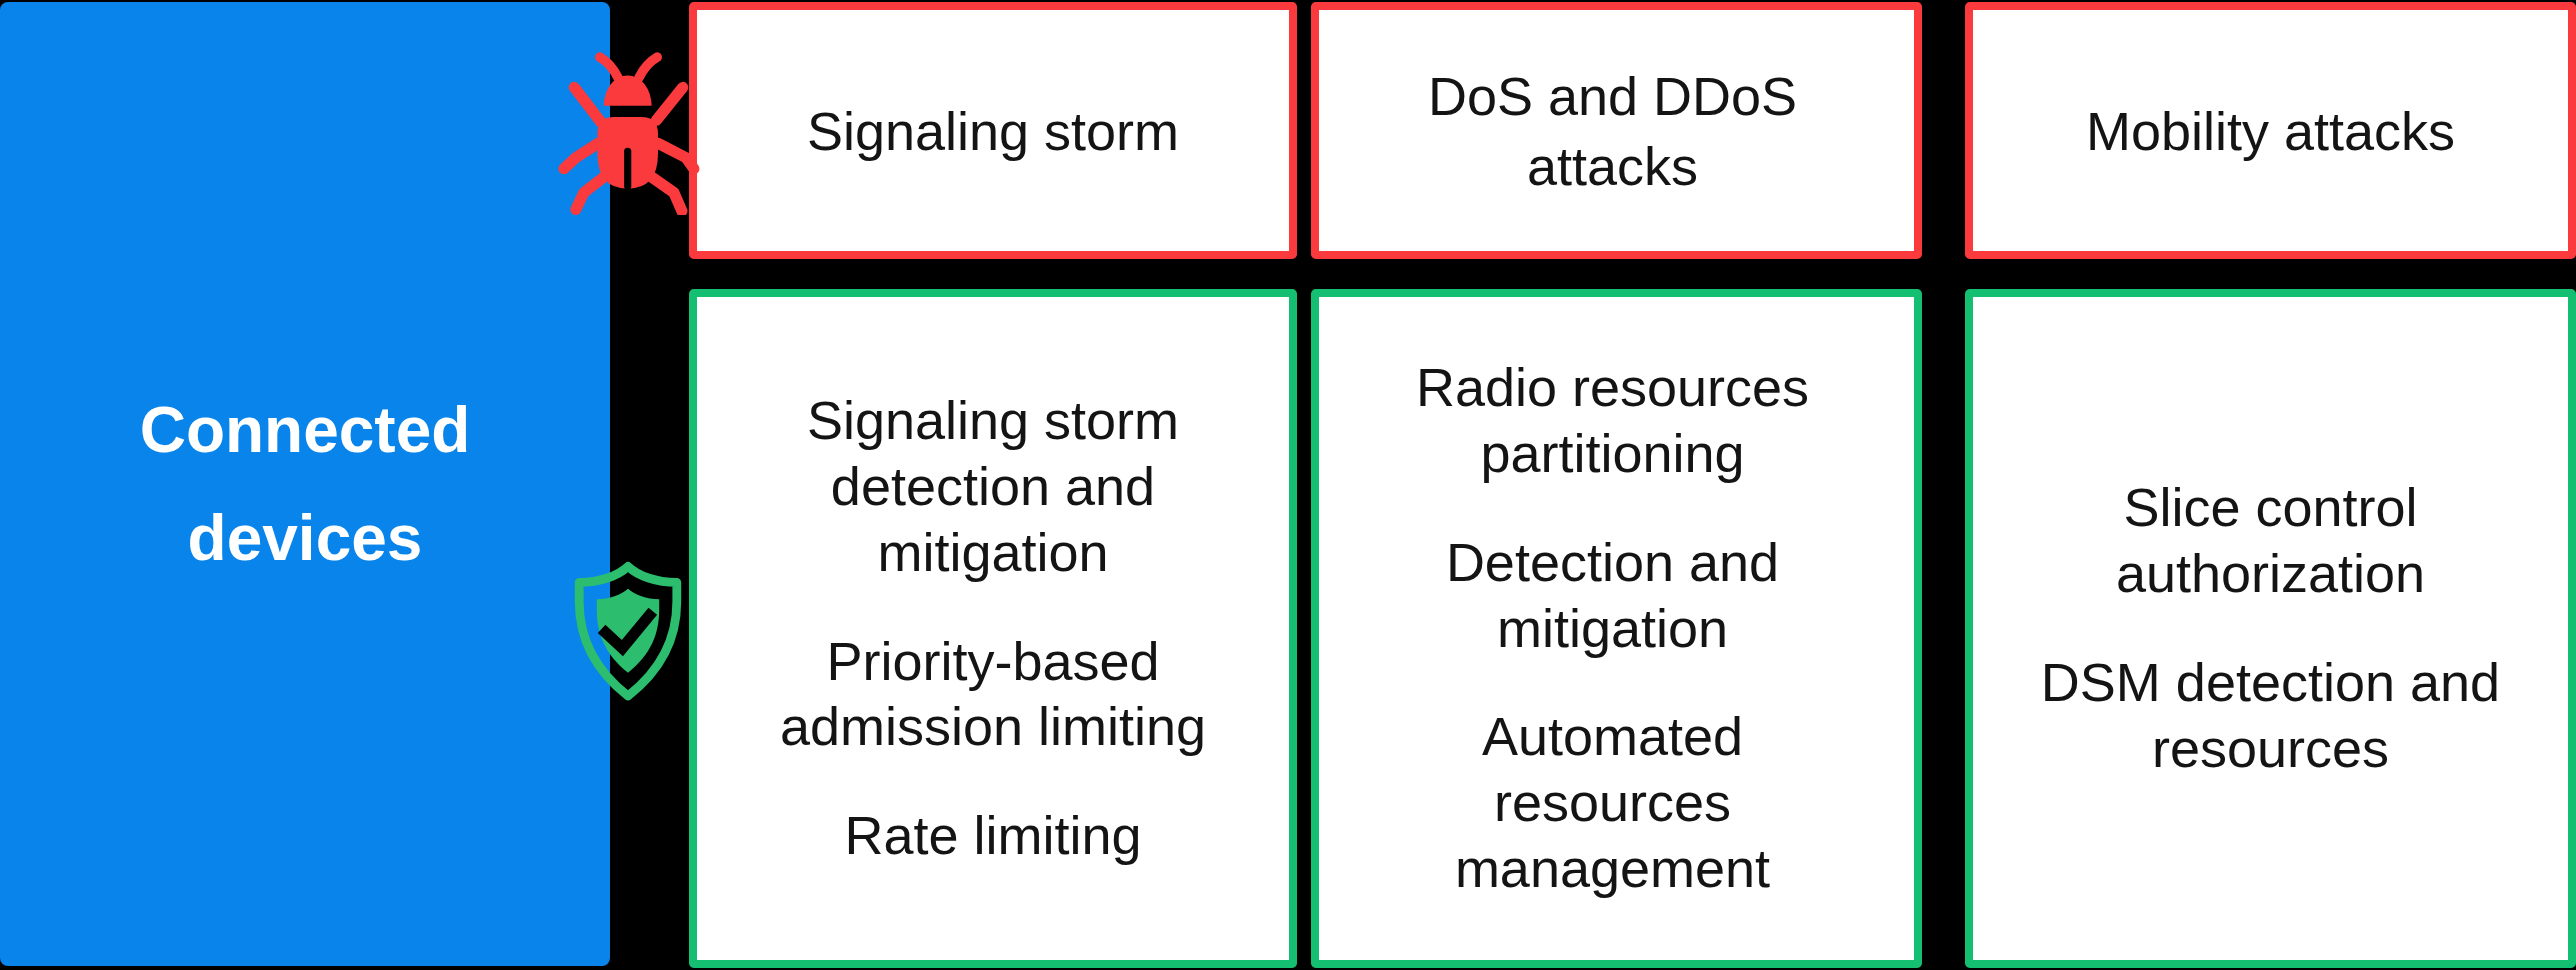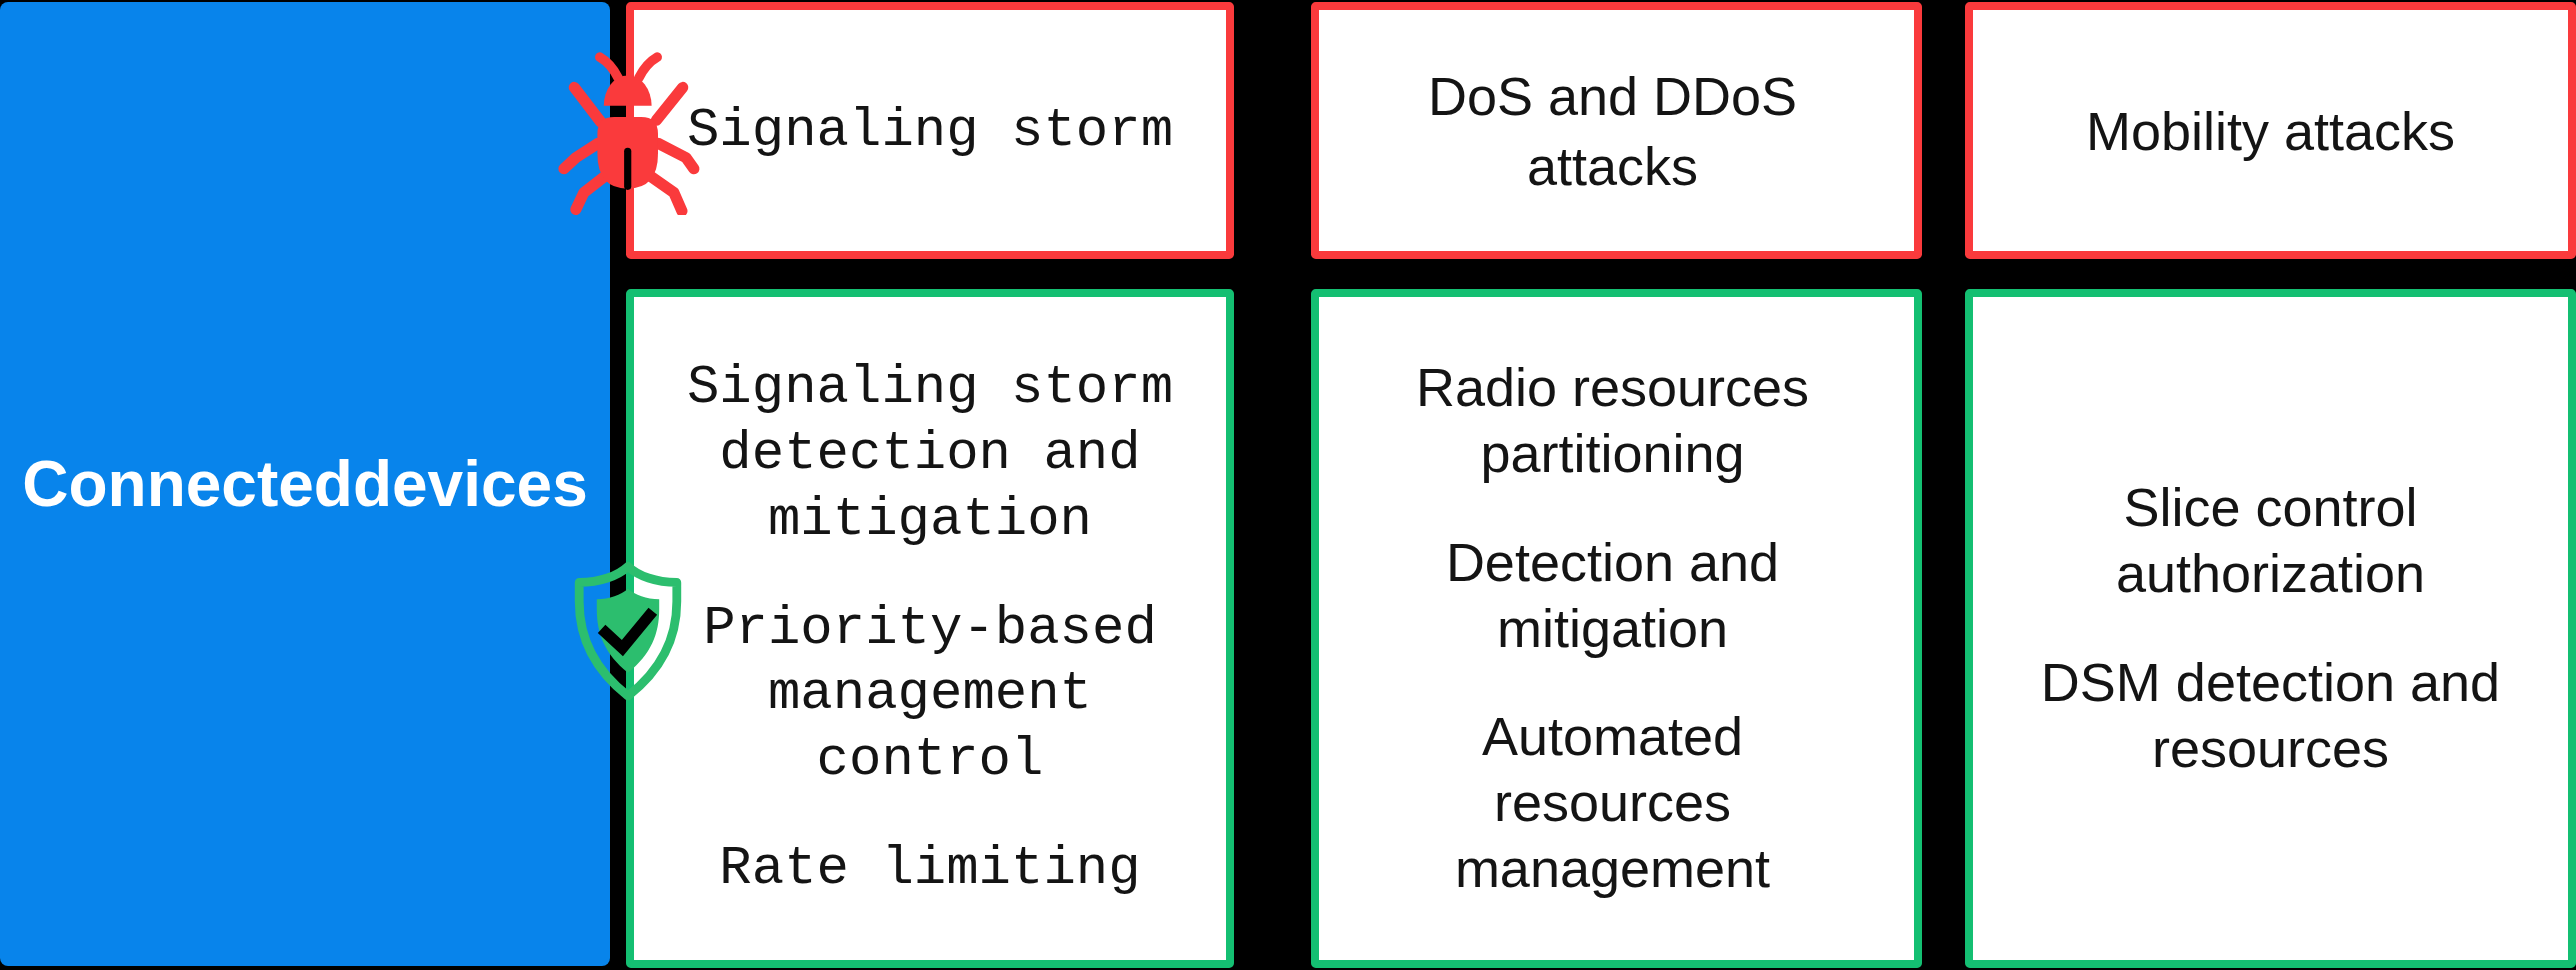--- a/index.html
+++ b/index.html
@@ -45,7 +45,7 @@
   }
   .threat { top: 2.4px;   height: 257px; border: 8px solid var(--threat_red, #FA3A3C); }
   .mitig  { top: 289px; height: 679px; border: 8px solid var(--mitigation_green, #14BF72); }
-  .c1 { left: 626px;  width: 608px; font-family: Liberation Mono, monospace; }
+  .c1 { left: 689px;  width: 608px; }
   .c2 { left: 1311px; width: 611px; padding-left: 16px; }
   .c3 { left: 1965px; width: 611px; }
 

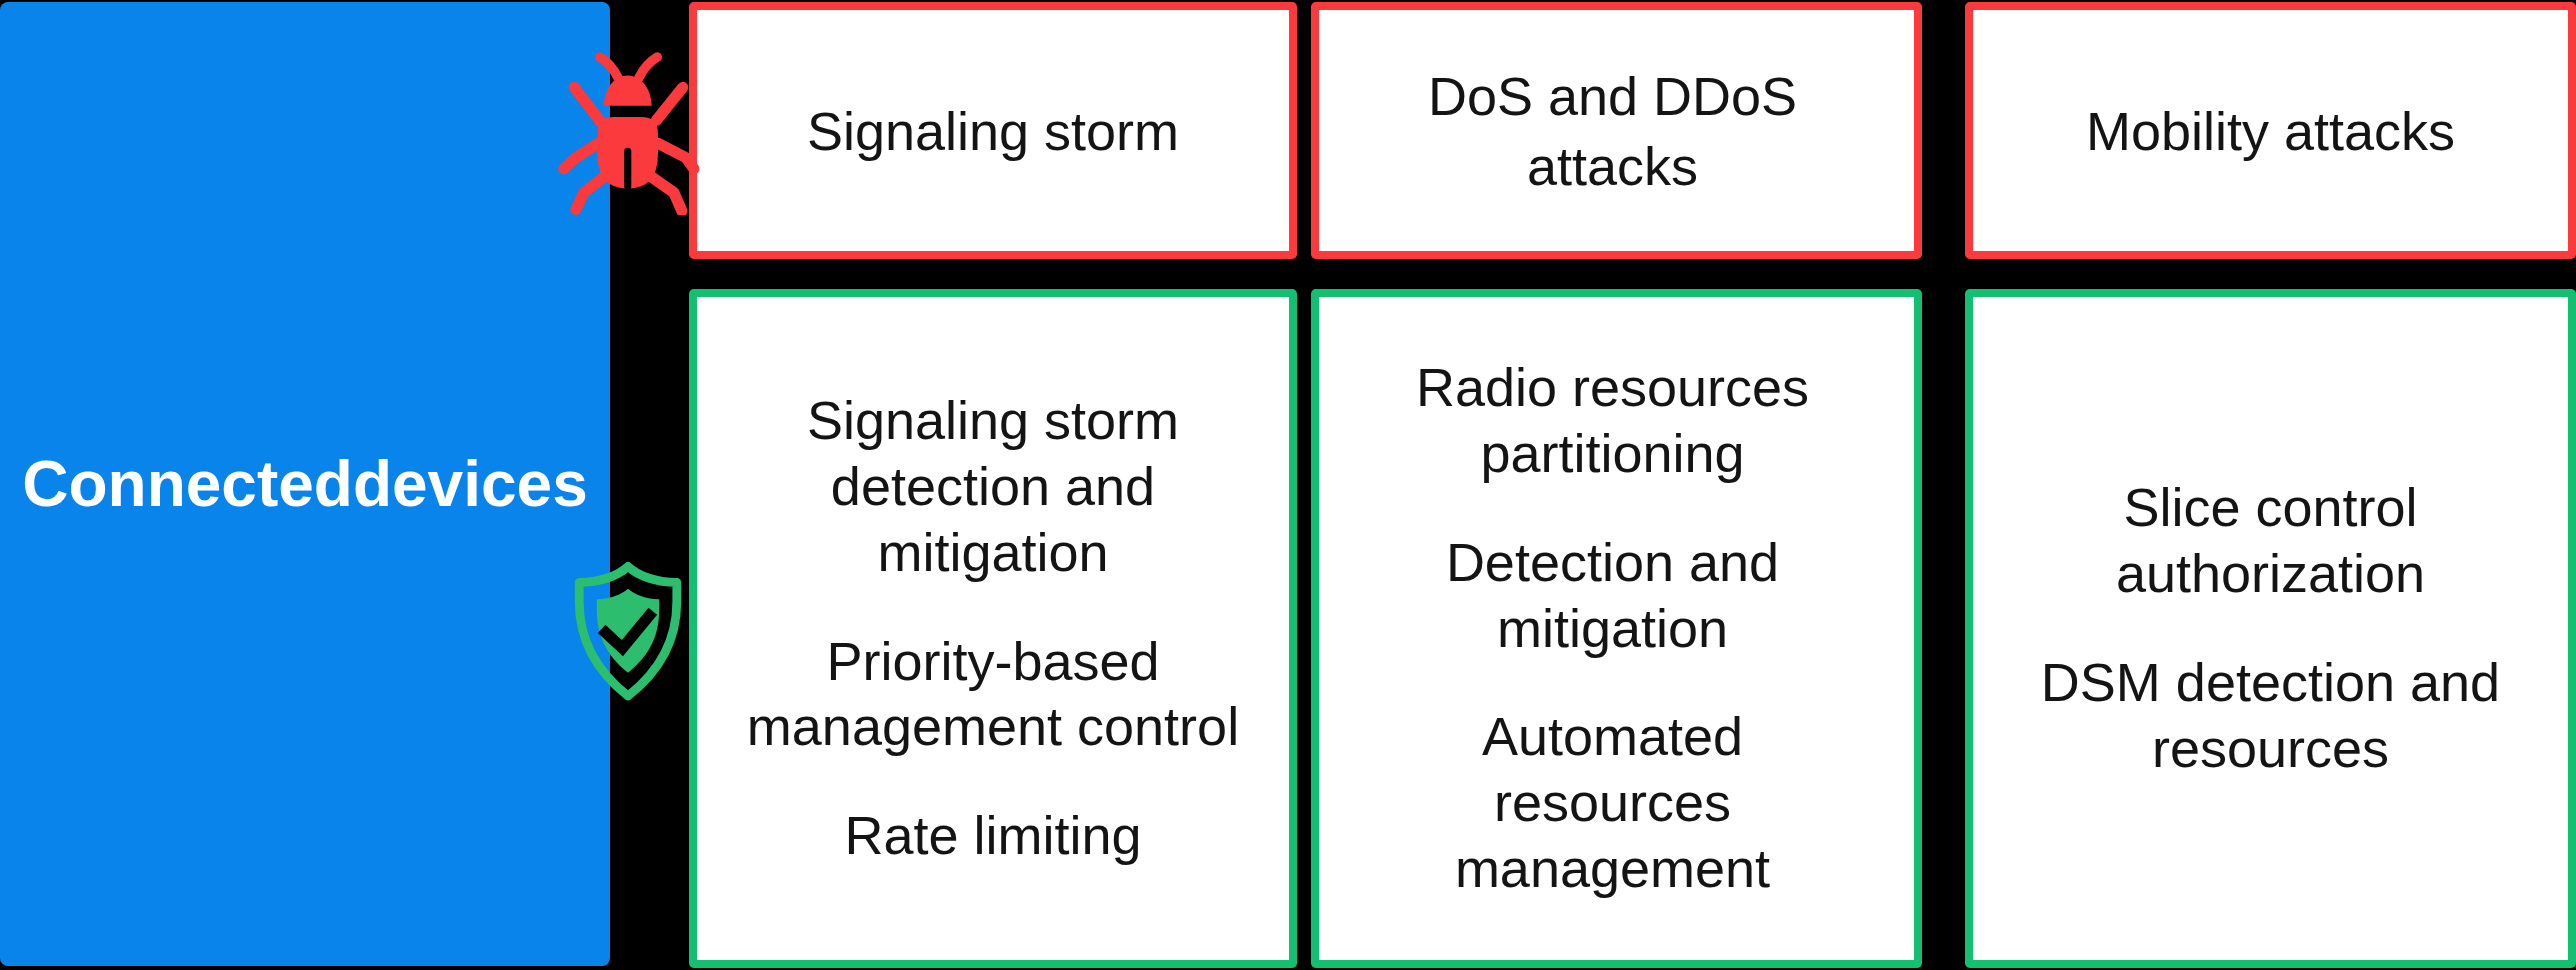--- a/index.html
+++ b/index.html
@@ -19,7 +19,7 @@
     width: 610px; height: 964px;
     background: var(--panel_blue, #0884EB);
     border-radius: 8px;
-    display: flex; 
+    display: flex; flex-direction: column;
     align-items: center; justify-content: center;
   }
   .panel p {

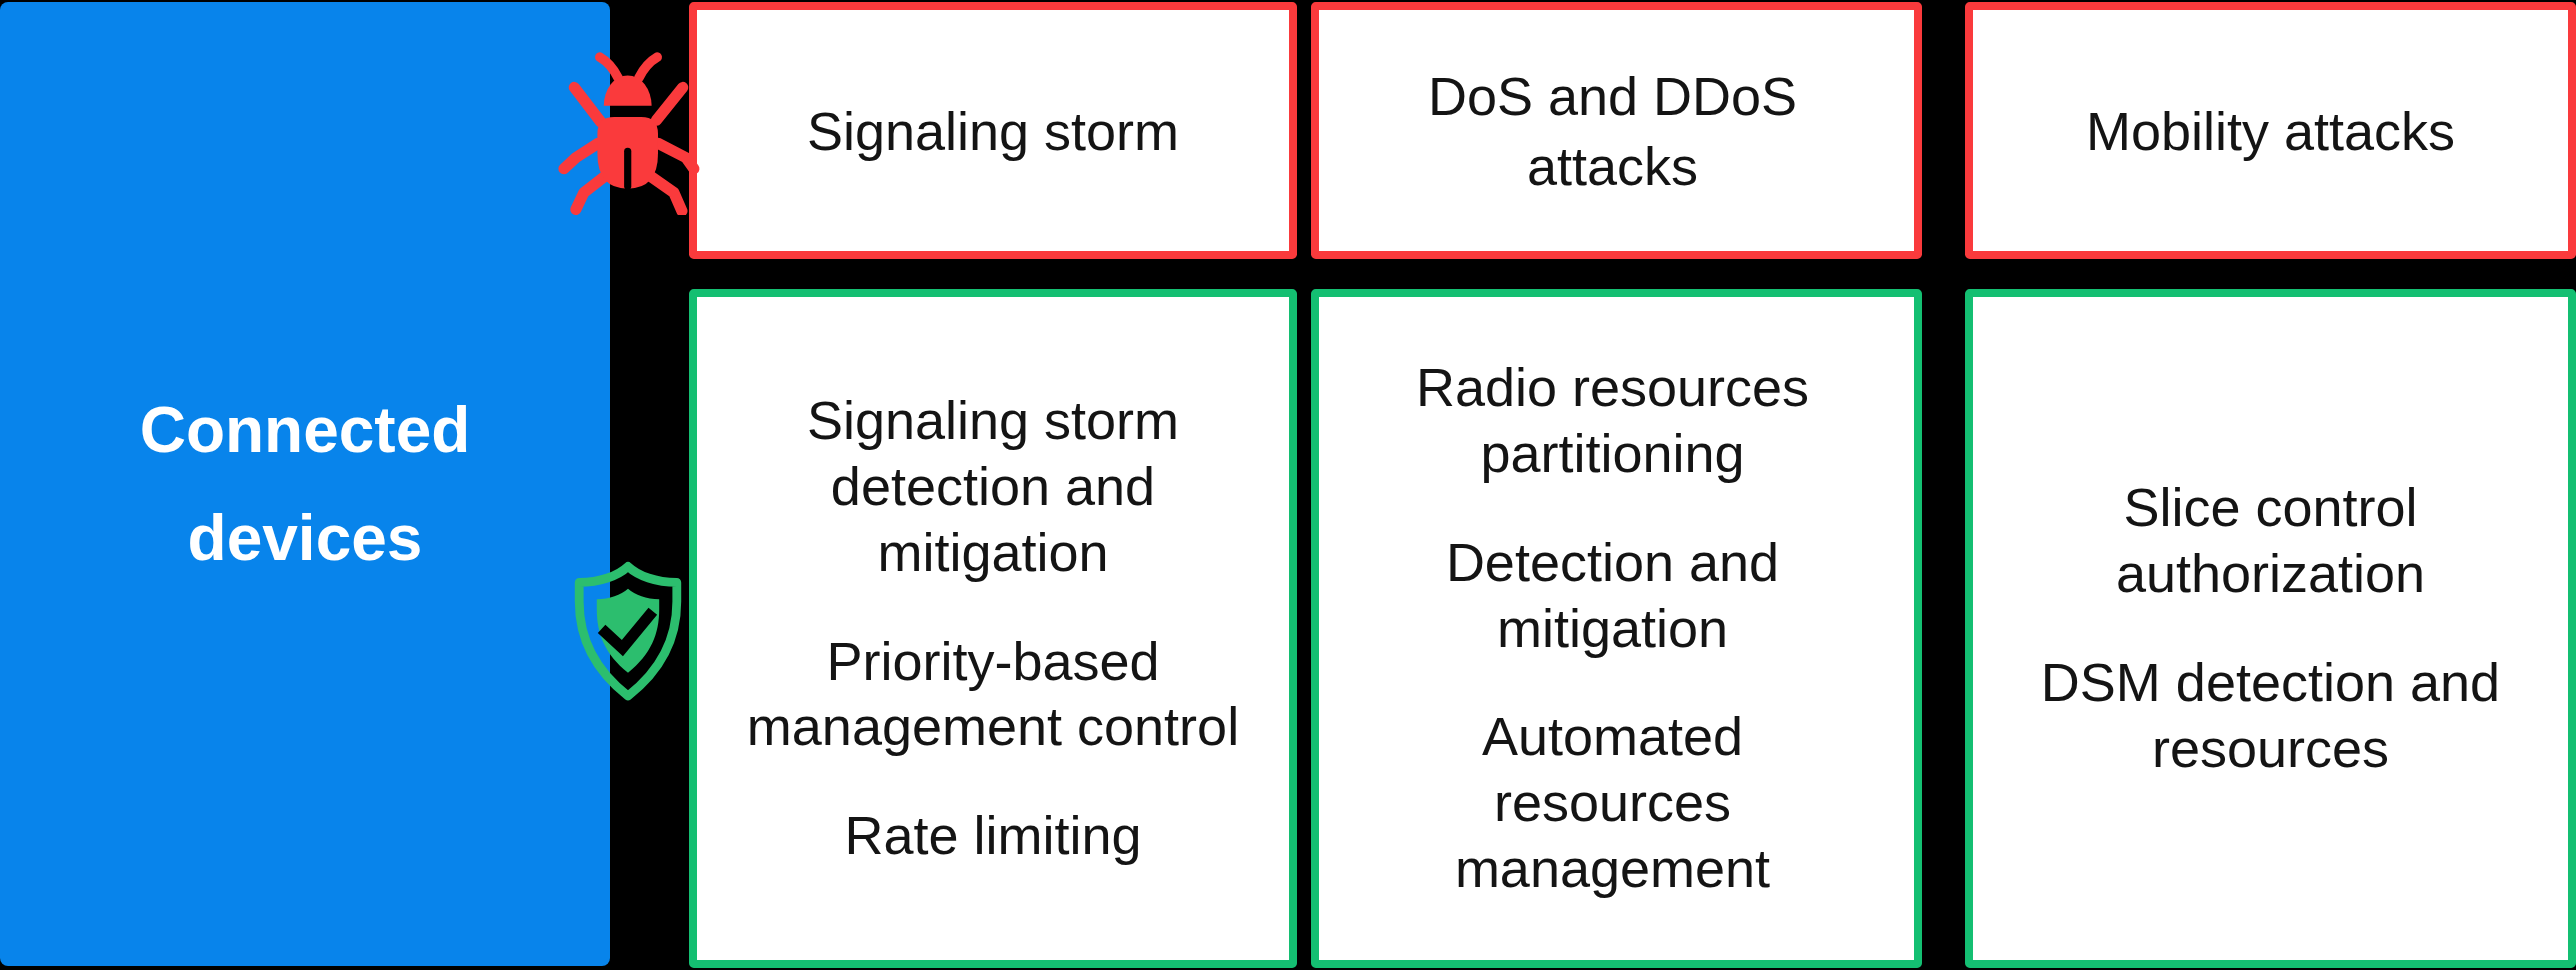--- a/index.html
+++ b/index.html
@@ -100,7 +100,7 @@
 detection and
 mitigation</p>
     <p>Priority-based
-management control</p>
+admission limiting</p>
     <p>Rate limiting</p>
   </div>
   <div class="box mitig c2">

